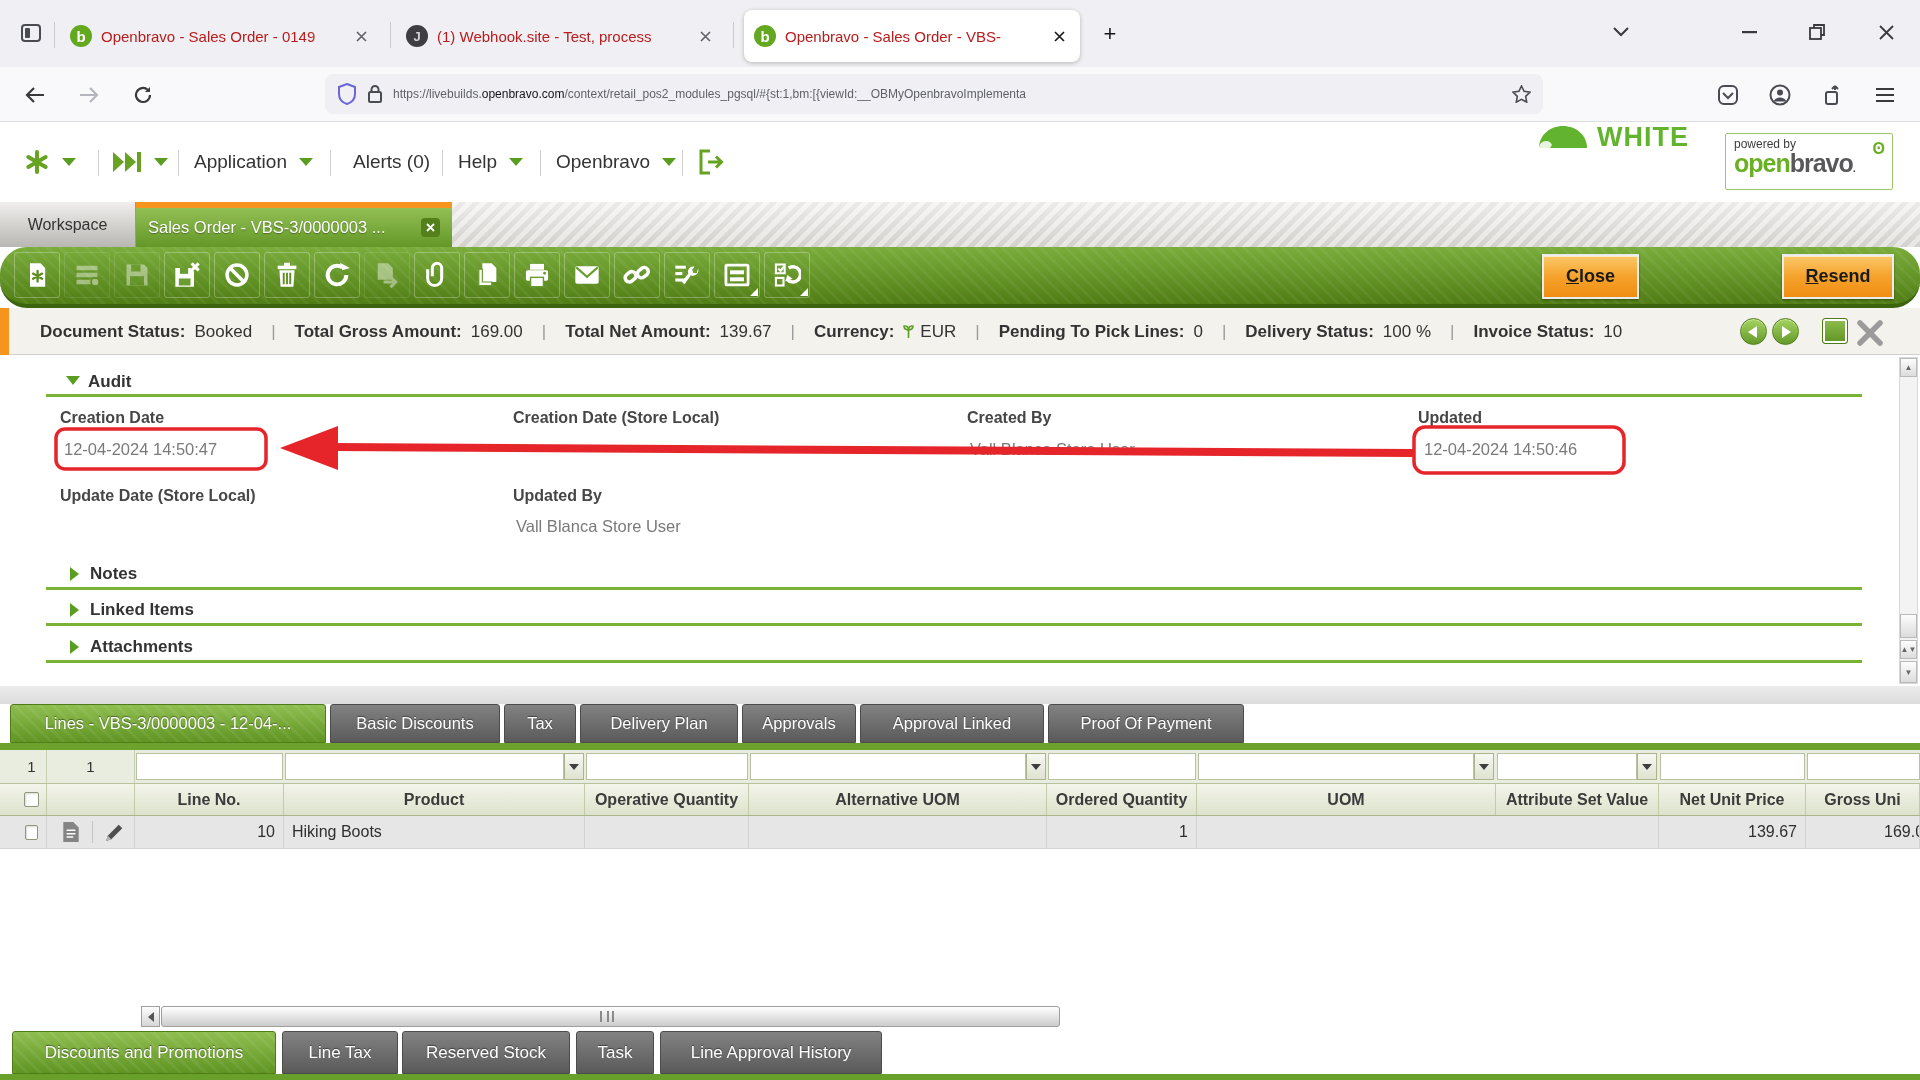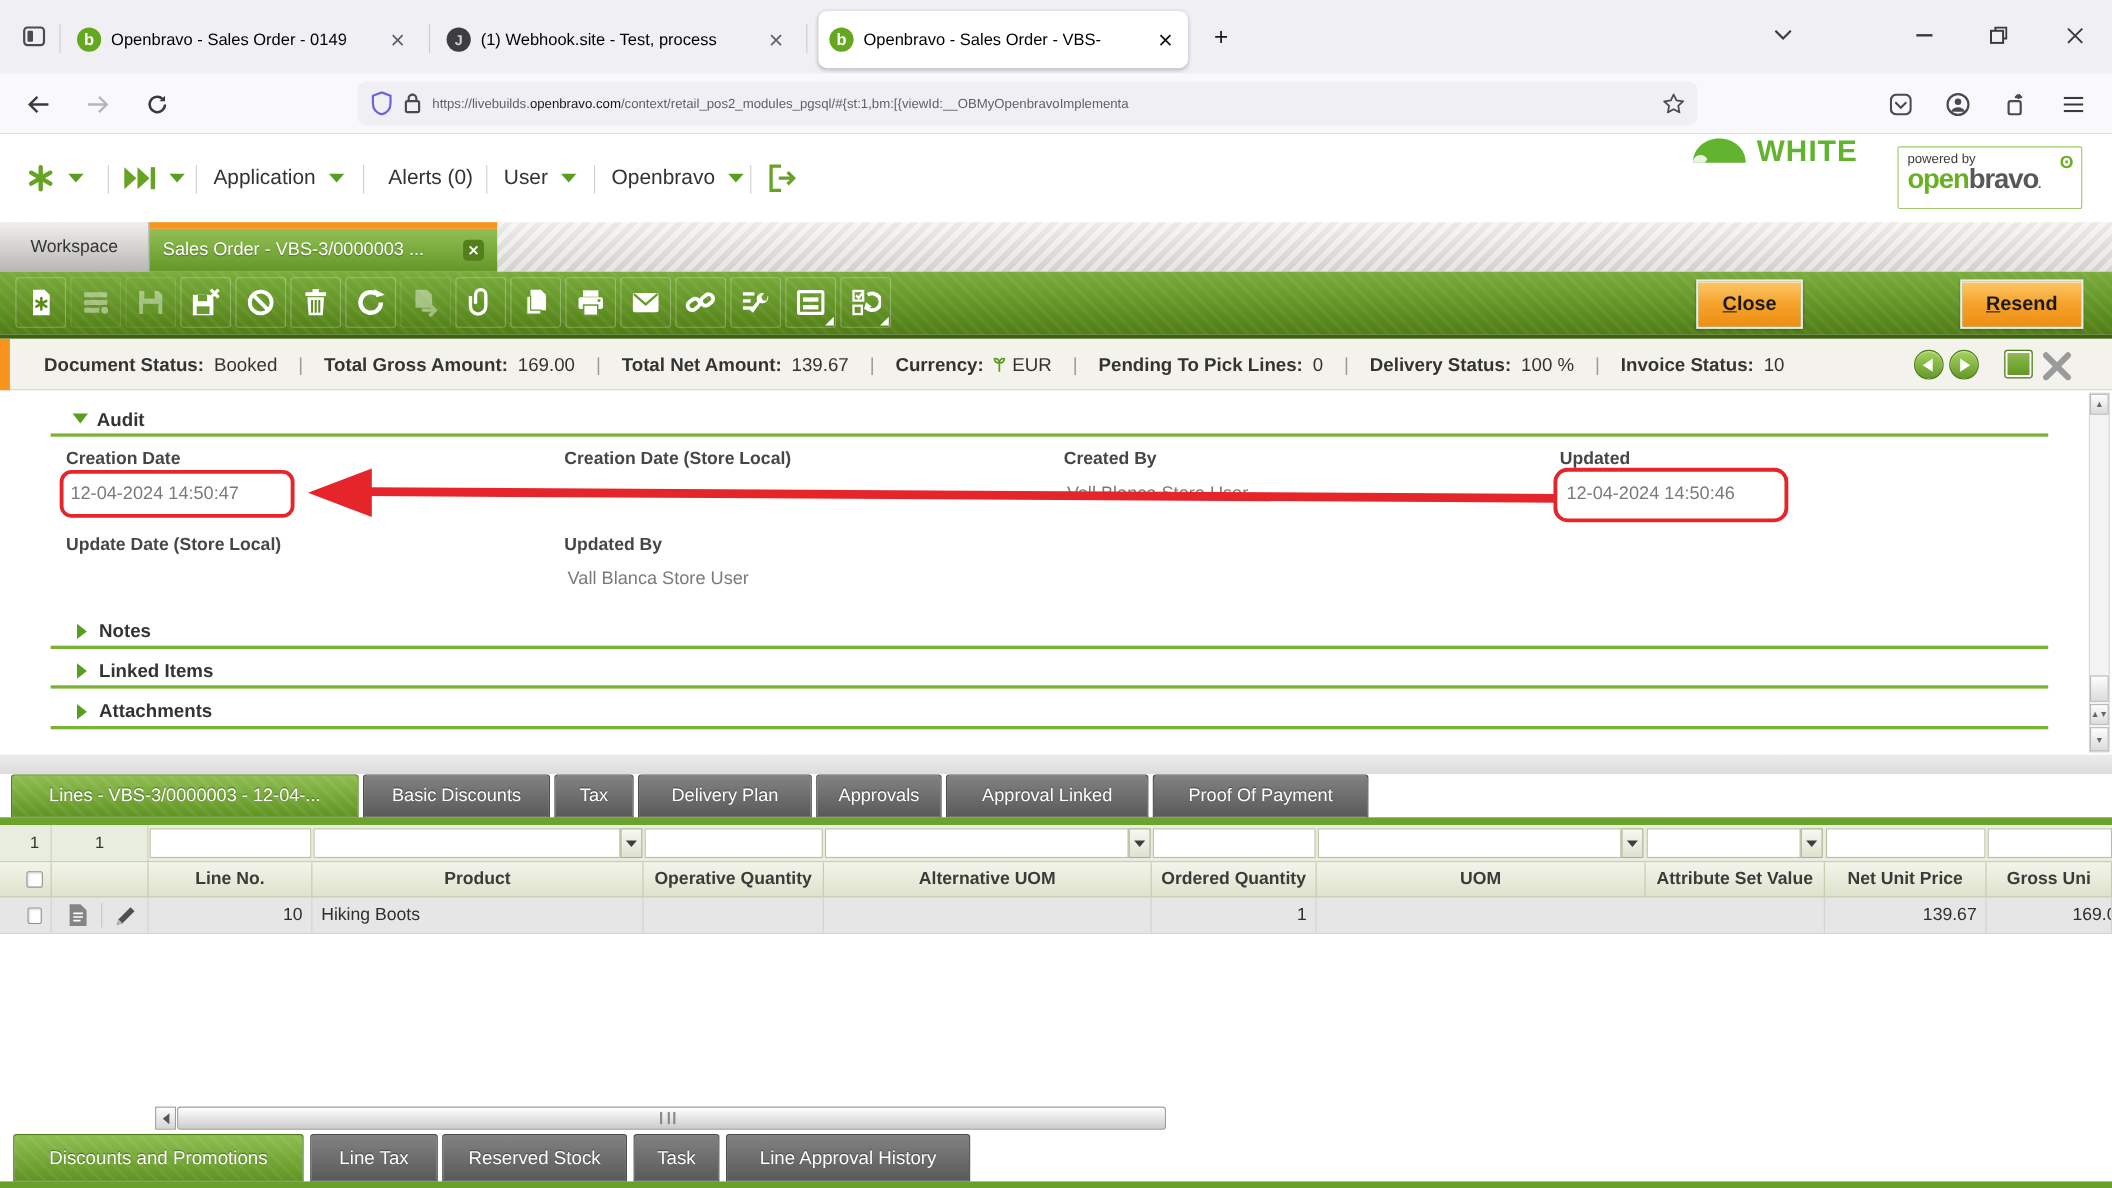--- a/index.html
+++ b/index.html
@@ -16,7 +16,7 @@
   .btab .favicon { width:22px; height:22px; flex:0 0 22px; border-radius:50%; display:flex; align-items:center; justify-content:center; font-size:15px; font-weight:bold; color:#fff; }
   .favicon.ob { background:#63a81f; }
   .favicon.wh { background:#3d3d42; color:#cfcfd4; font-size:13px; }
-  .btab .ttl { flex:1; margin-left:9px; font-size:15px; color:#000000; white-space:nowrap; overflow:hidden; -webkit-mask-image:linear-gradient(to right,#000 84%,transparent); }
+  .btab .ttl { flex:1; margin-left:9px; font-size:15px; color:#b91c1c; white-space:nowrap; overflow:hidden; -webkit-mask-image:linear-gradient(to right,#000 84%,transparent); }
   .tabx { width:22px; height:22px; flex:0 0 22px; display:flex; align-items:center; justify-content:center; border-radius:4px; }
   .tsdiv { position:absolute; top:22px; width:1px; height:26px; background:#c9c9cf; }
   .newtab { position:absolute; left:1094px; top:18px; width:32px; height:32px; display:flex; align-items:center; justify-content:center; font-size:22px; color:#15141a; border-radius:6px; }

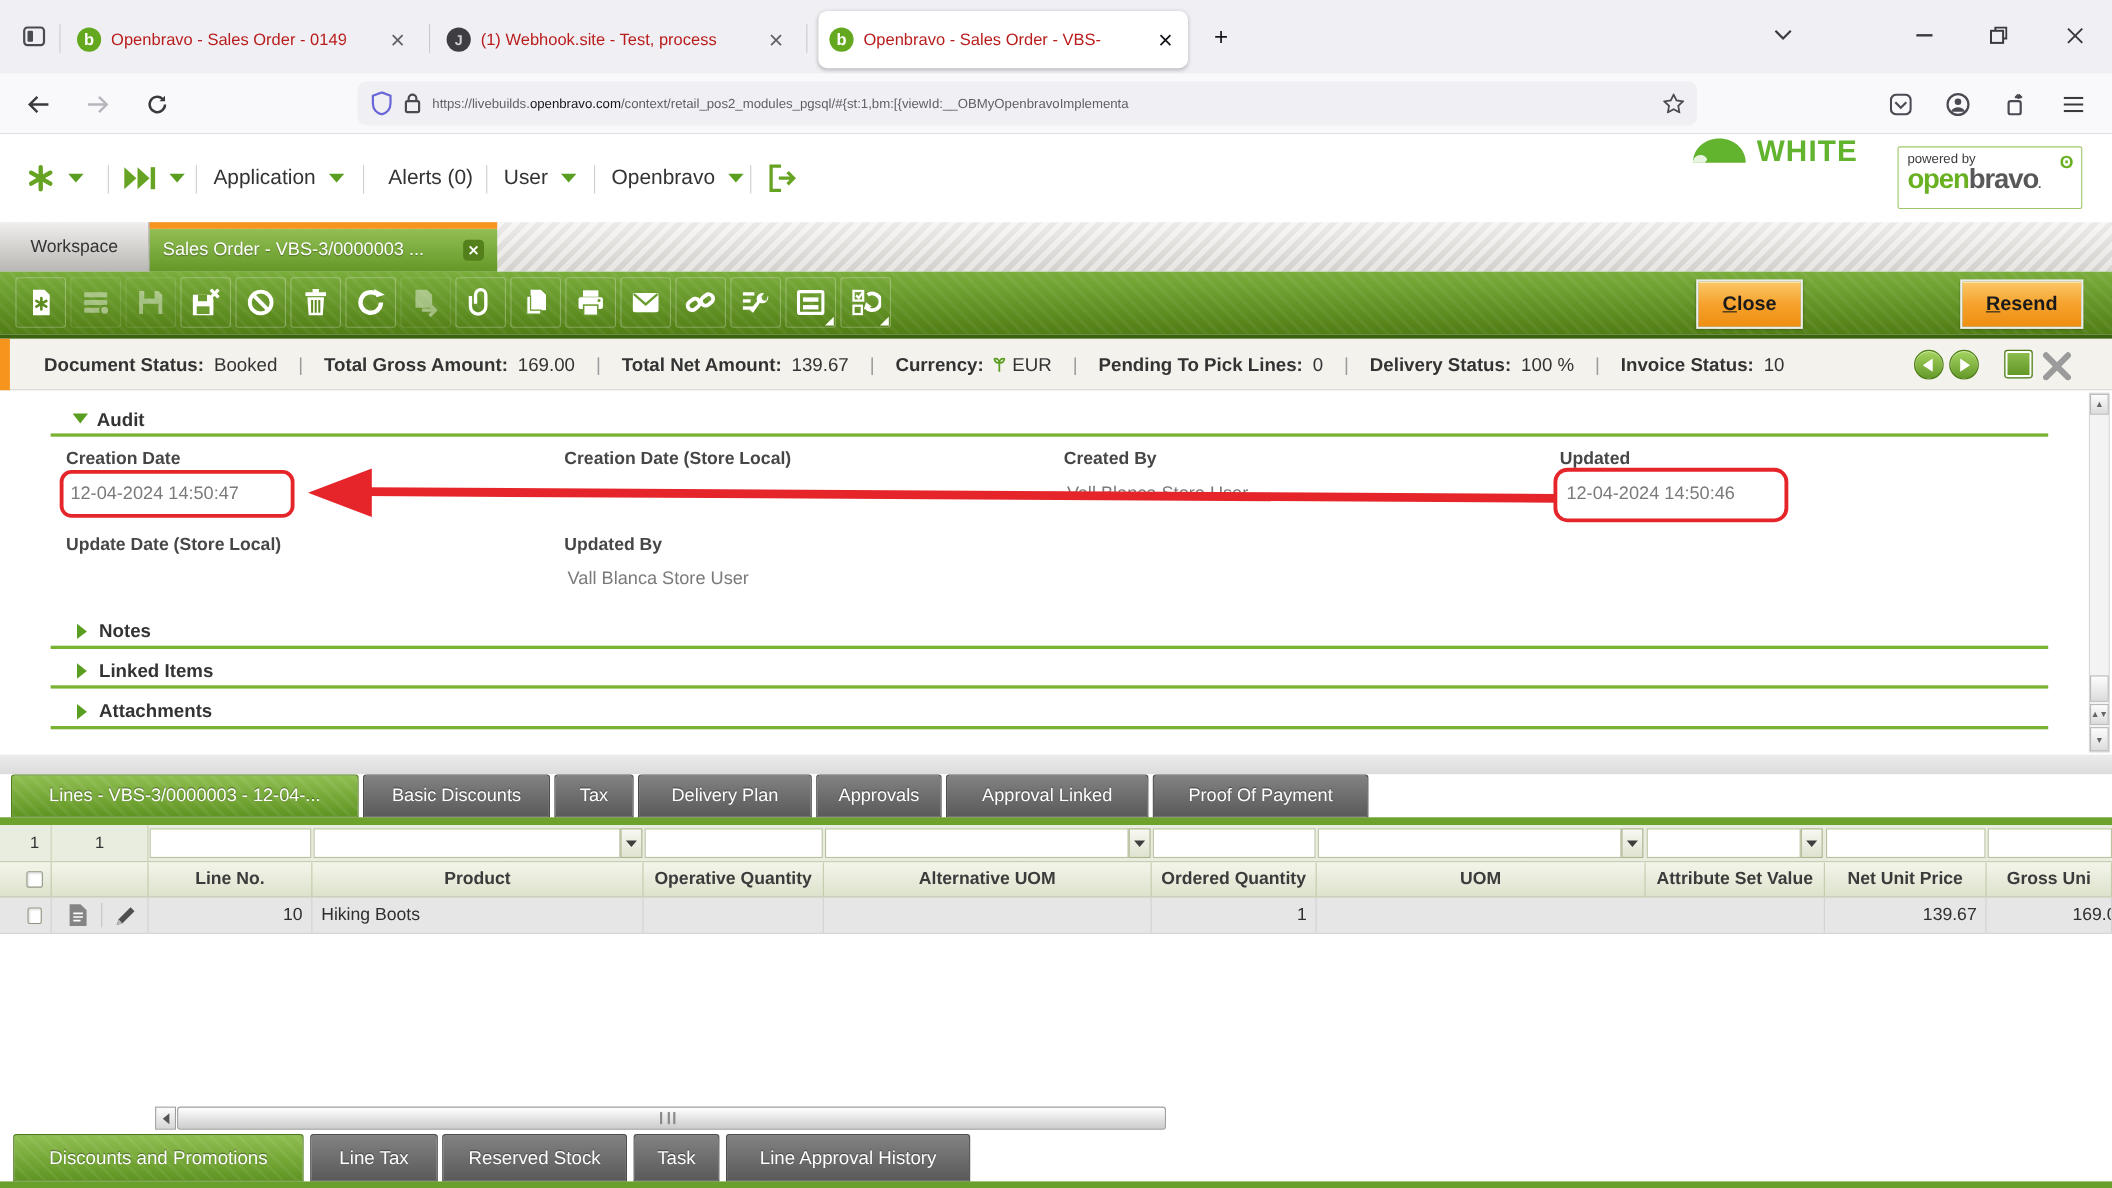--- a/index.html
+++ b/index.html
@@ -290,7 +290,7 @@
   </div>
   <div class="mdiv" style="left:442px"></div>
   <div class="mitem" style="left:458px">
-    <span>User</span>
+    <span>Help</span>
       <span class="caret"></span>
   </div>
   <div class="mdiv" style="left:540px"></div>

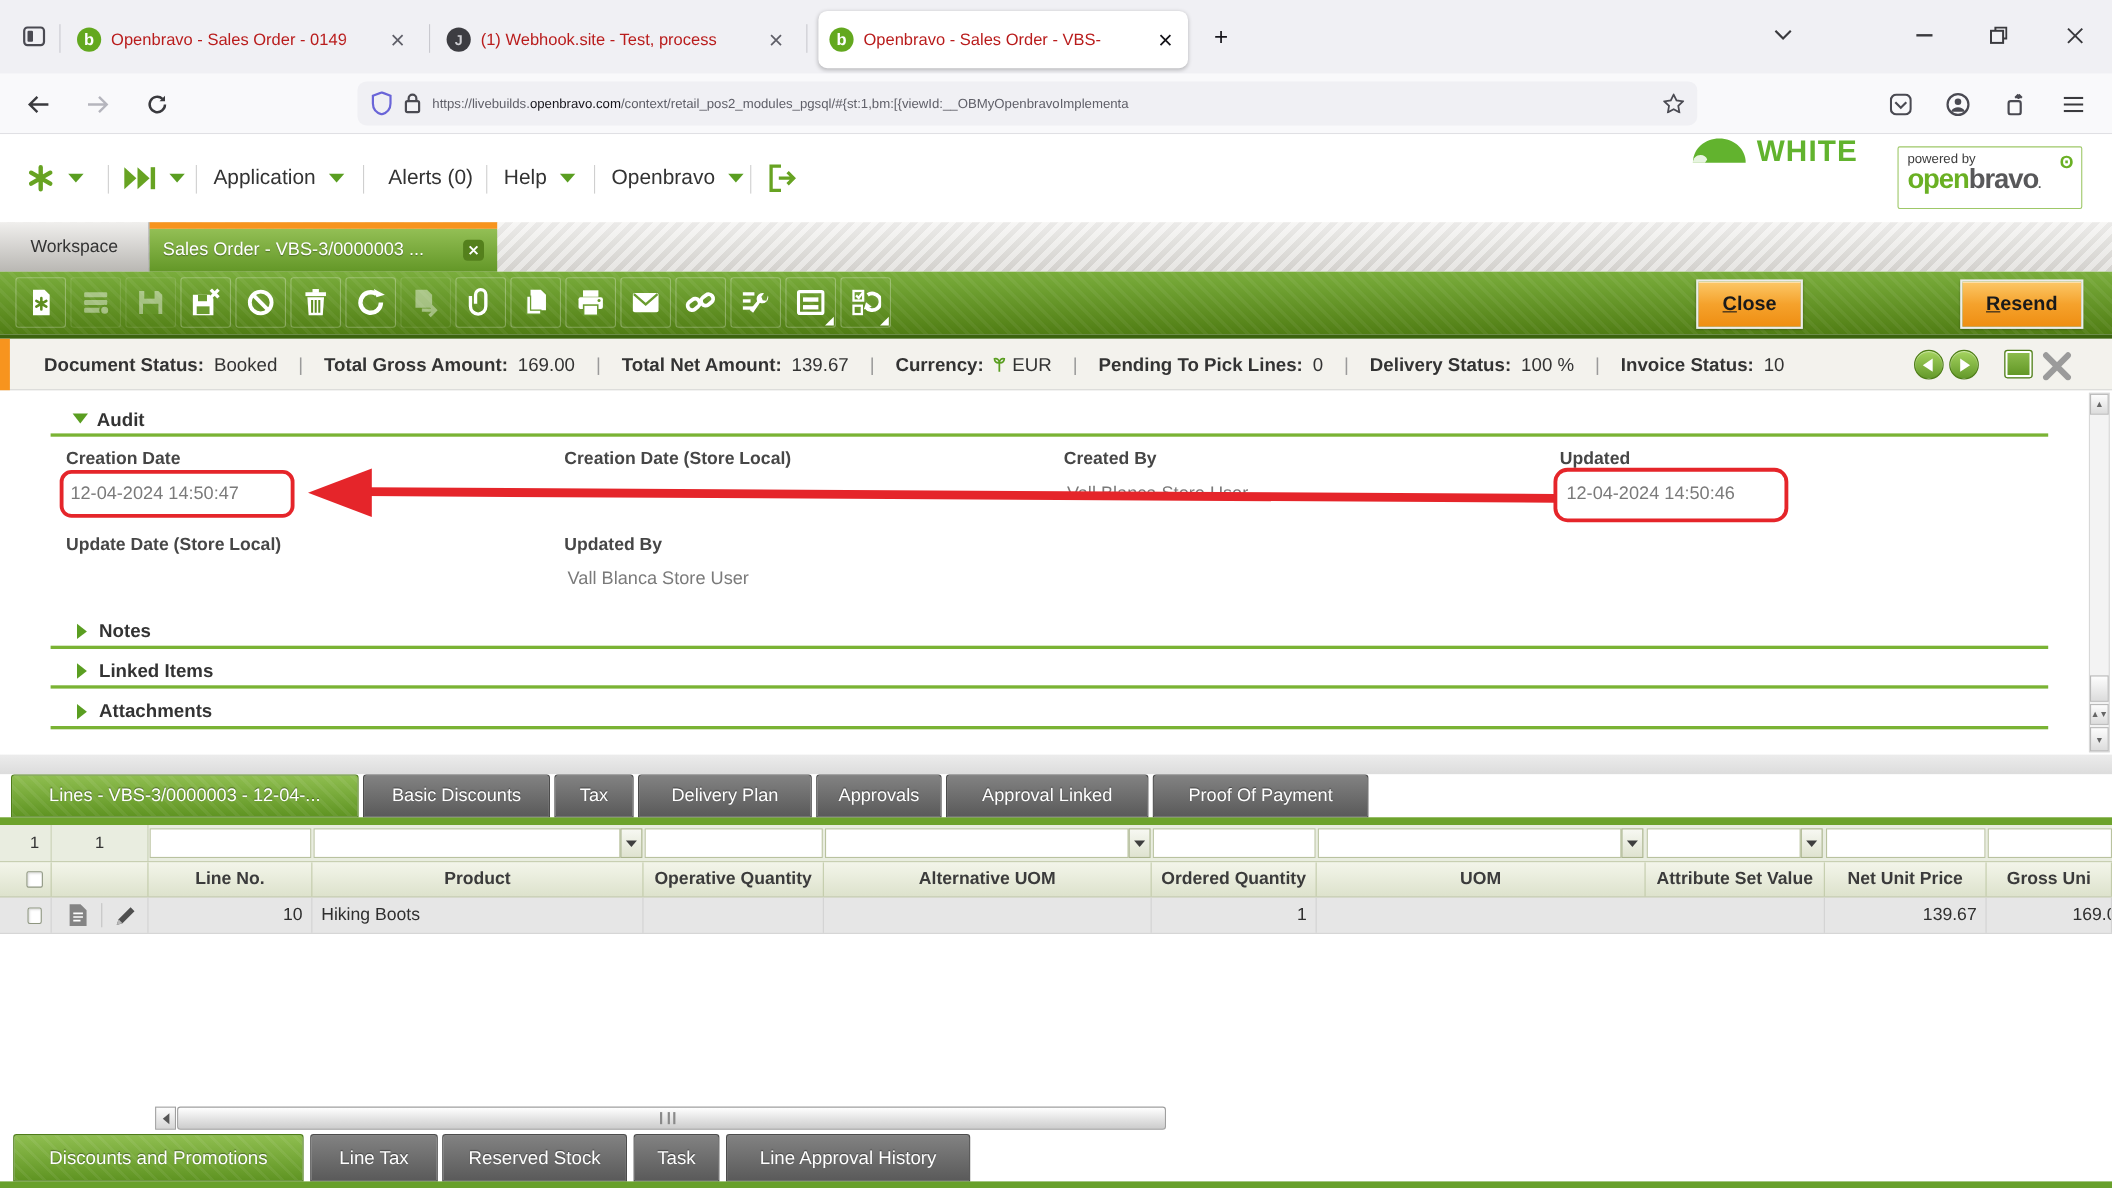--- a/index.html
+++ b/index.html
@@ -52,7 +52,7 @@
 
   
   .toolbar { position:absolute; top:247px; left:0; width:1920px; height:61px;
-             background:repeating-linear-gradient(45deg, rgba(255,255,255,.05) 0 3px, transparent 3px 9px), linear-gradient(#7aad3c,#507d14); border-bottom:4px solid #3c640f; }
+             background:repeating-linear-gradient(45deg, rgba(255,255,255,.05) 0 3px, transparent 3px 9px), linear-gradient(#7aad3c,#507d14); border-bottom:4px solid #3c640f;border-radius:27px; }
   .tbtn { position:absolute; top:5px; width:46px; height:46px; border:1px solid rgba(255,255,255,.28); border-radius:3px; display:flex; align-items:center; justify-content:center; }
   .tbtn.dim { opacity:.42; }
   .tbtn.dd::after { content:""; position:absolute; right:1px; bottom:1px; border-left:8px solid transparent; border-bottom:8px solid #fff; }

